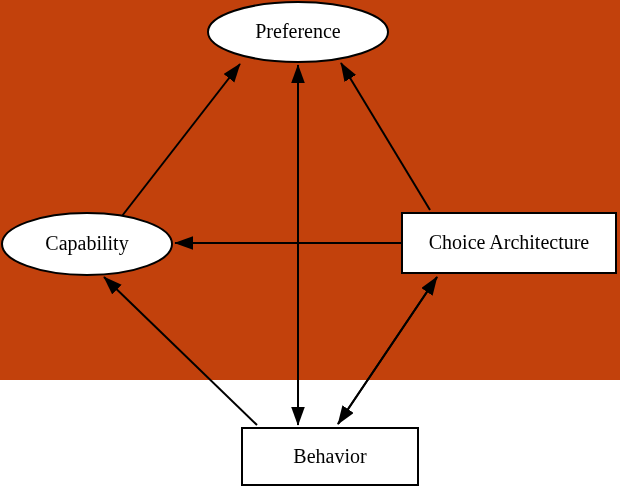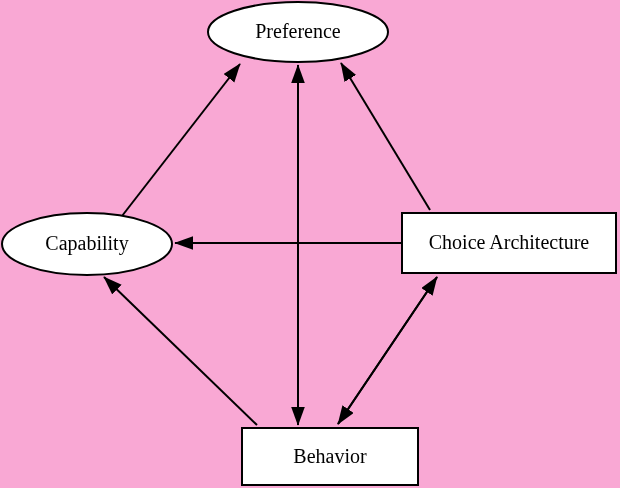--- a/index.html
+++ b/index.html
@@ -16,8 +16,8 @@
   #diagram-root {
     position: relative;
     width: 620px;
-    height: 488px;
-    background: #f9a8d4;
+    height: 380px;
+    background: #c2410c;
   }
   #graph-svg {
     position: absolute;

